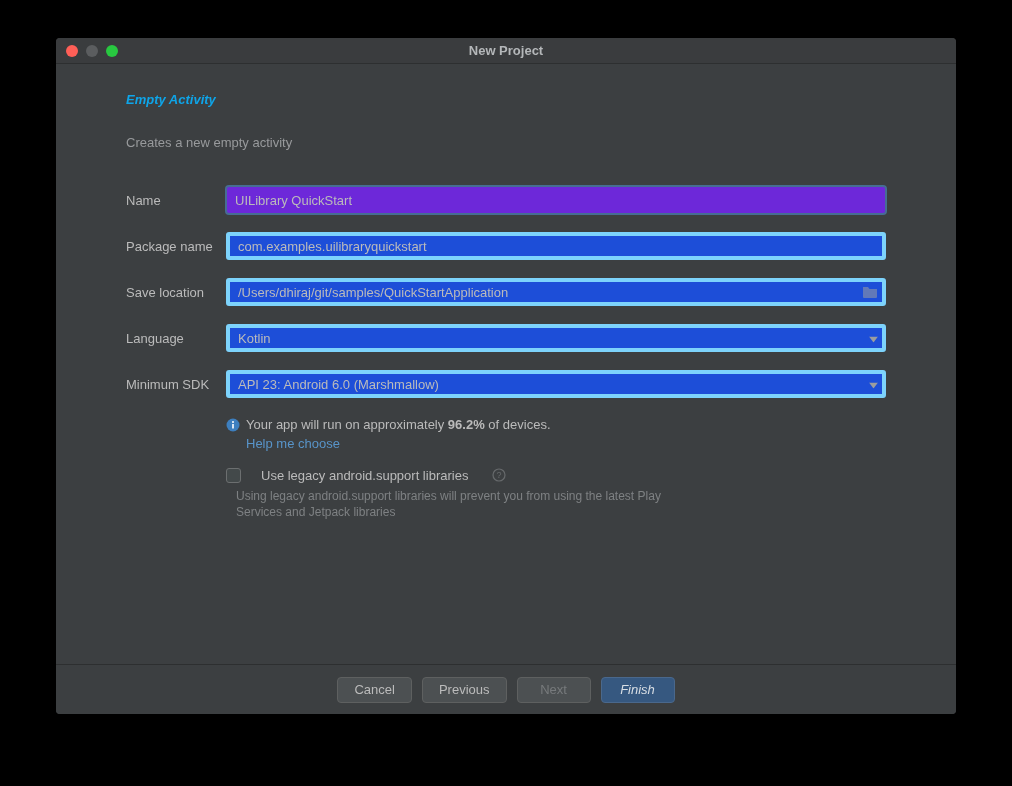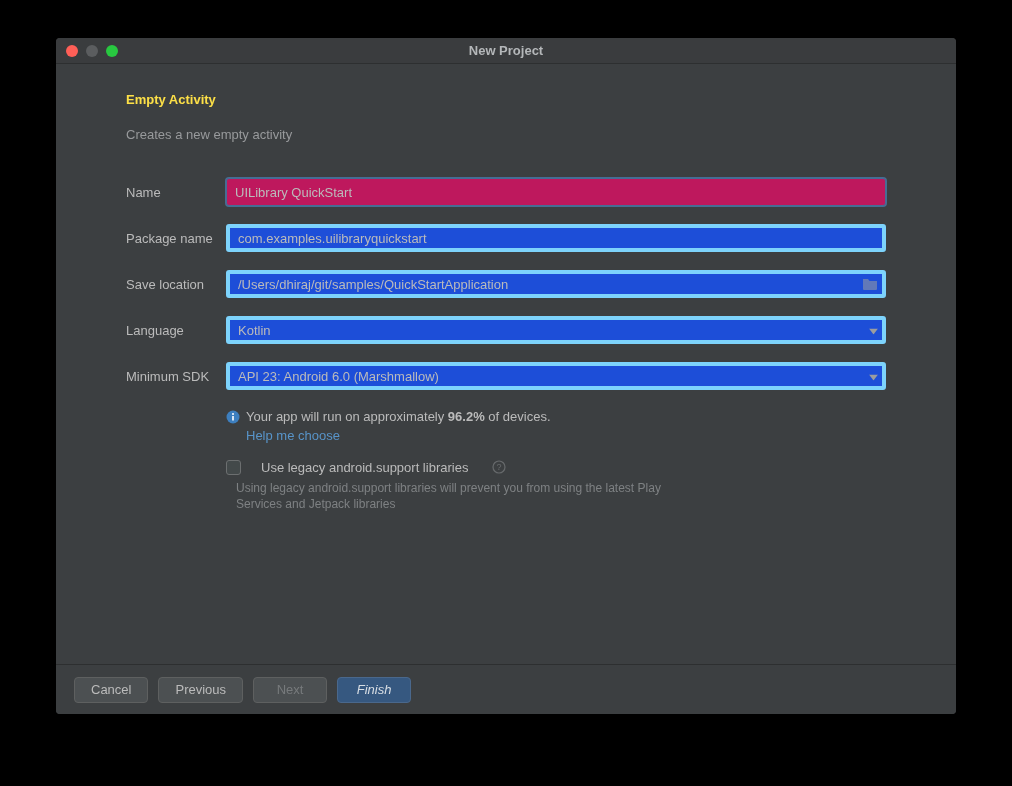--- a/index.html
+++ b/index.html
@@ -57,10 +57,11 @@
       overflow: hidden;
     }
     .heading {
-      color: #fde047;
+      color: #0ea5e9;
       font-weight: 700;
       font-size: 13px;
-      margin-bottom: 20px;
+      margin-bottom: 28px;
+      font-style: italic;
     }
     .subheading {
       color: #989a9c;

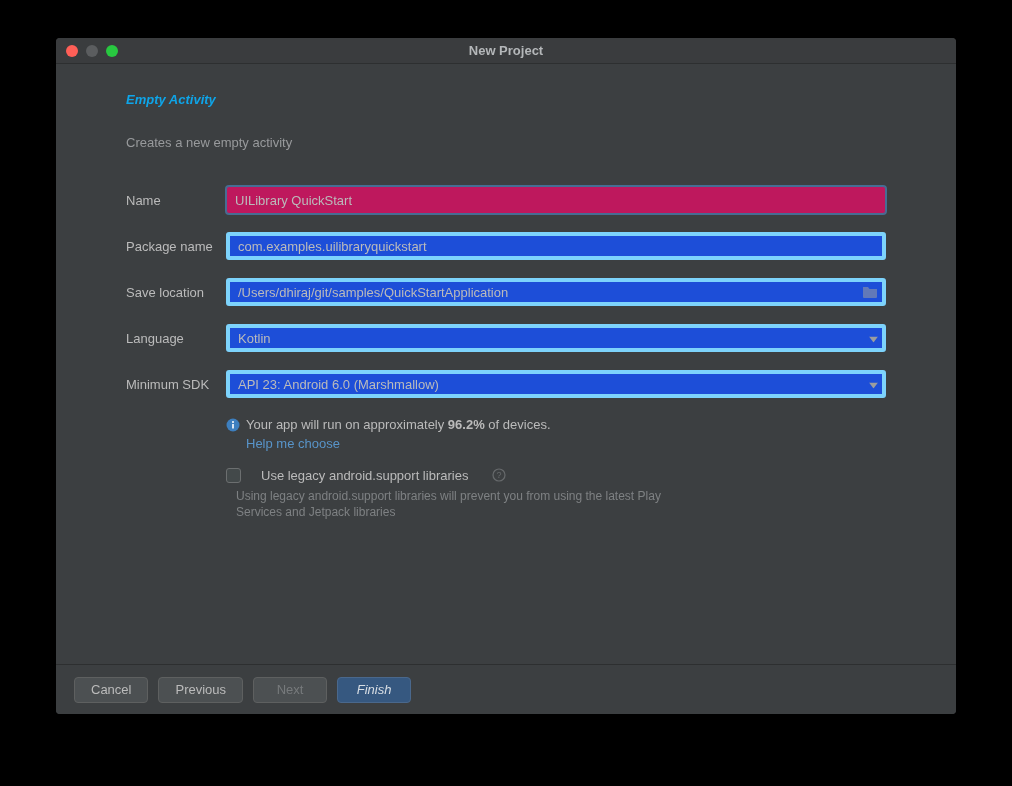--- a/index.html
+++ b/index.html
@@ -96,7 +96,7 @@
     .form-control.focused {
       border: 1px solid #466d94;
       box-shadow: 0 0 0 1px #466d94;
-      background: #be185d;
+      background: #6d28d9;
     }
     input.form-control { }
     .input-with-icon {

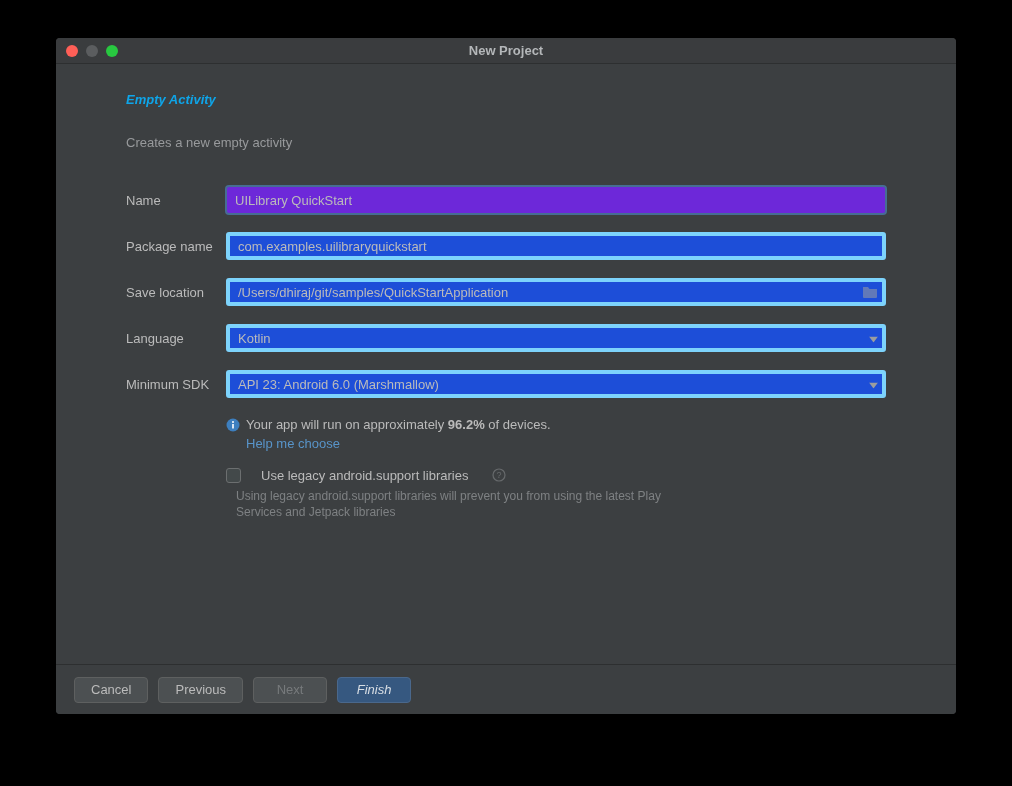--- a/index.html
+++ b/index.html
@@ -176,7 +176,7 @@
       border-top: 1px solid #2d2f30;
       display: flex;
       align-items: center;
-      justify-content: flex-start;
+      justify-content: center;
       padding: 0 18px;
       gap: 10px;
       background: #3c3f41;

